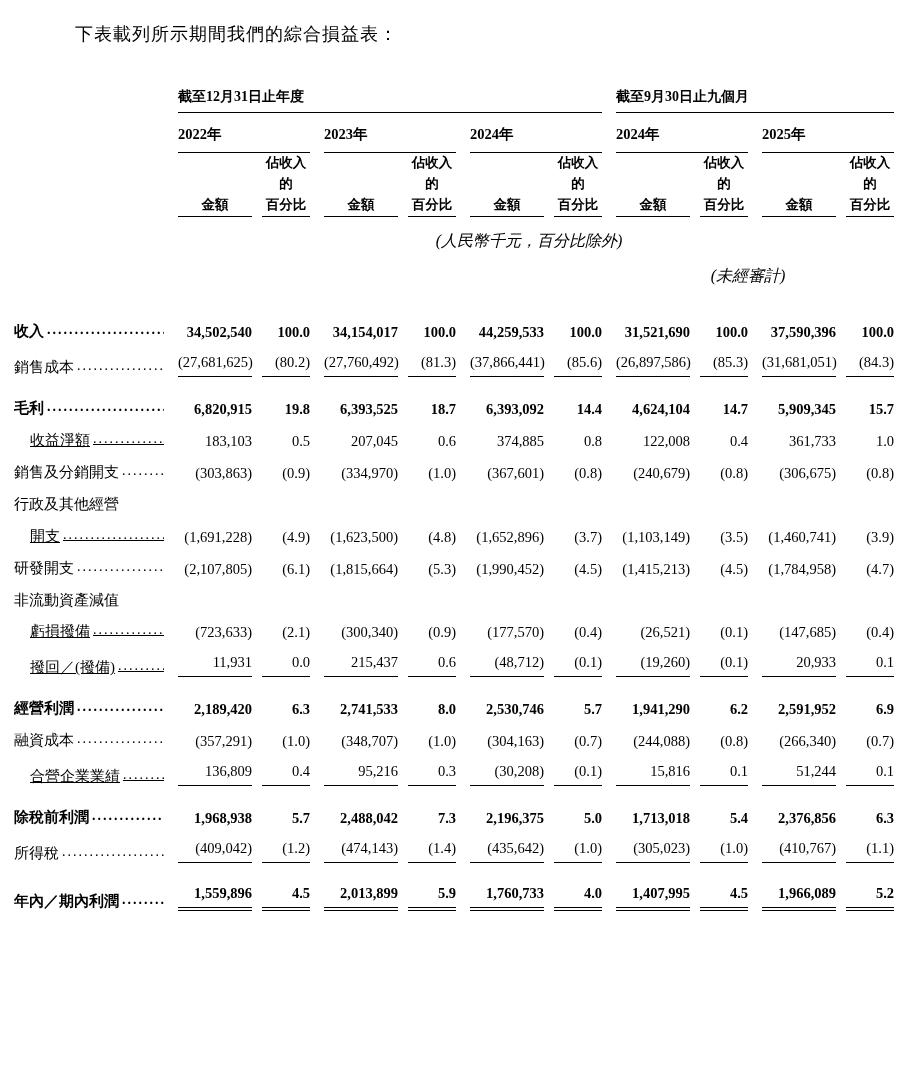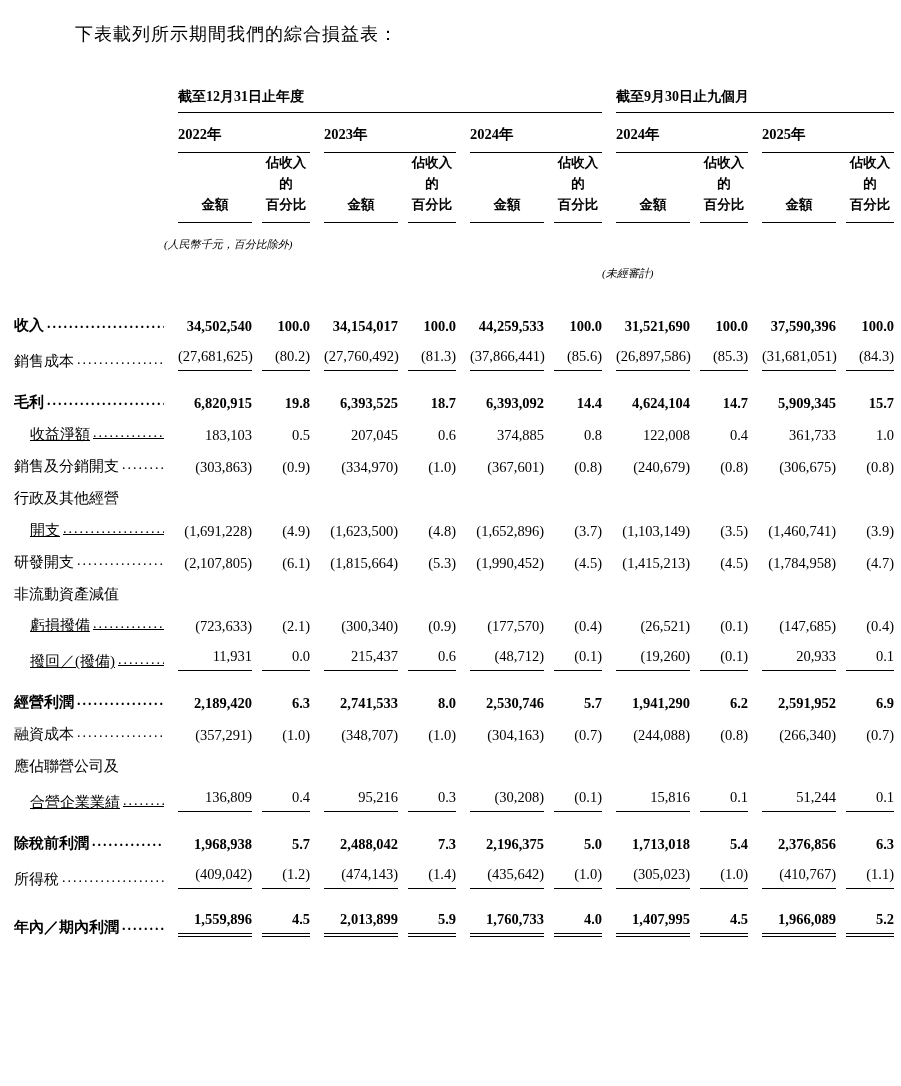--- a/index.html
+++ b/index.html
@@ -21,7 +21,7 @@
   .yr{margin-left:14px;border-bottom:1px solid #000;
       padding:12px 0 8px 0;font-weight:bold;font-size:14.5px;}
   .ch{margin-left:14px;text-align:center;border-bottom:1px solid #000;
-      padding-bottom:6px;font-weight:bold;font-size:13.5px;line-height:1.55;}
+      font-weight:bold;font-size:13.5px;line-height:1.55;}
   td.pcthead .ch{margin-left:10px;}
   .ch .top{padding-top:10px;}
   .note{font-style:italic;font-size:11px;padding-top:14px;}

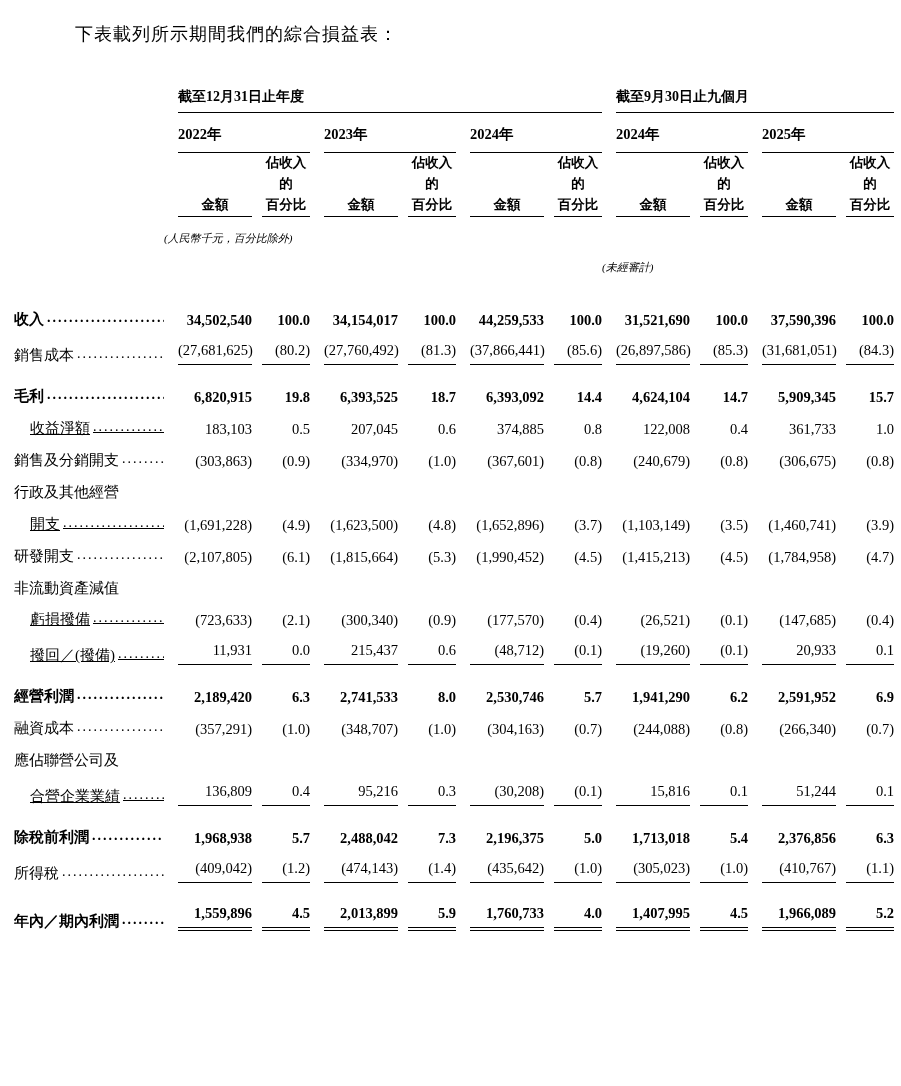--- a/index.html
+++ b/index.html
@@ -24,7 +24,7 @@
       font-weight:bold;font-size:13.5px;line-height:1.55;}
   td.pcthead .ch{margin-left:10px;}
   .ch .top{padding-top:10px;}
-  .note{font-style:italic;font-size:11px;padding-top:14px;}
+  .note{font-style:italic;font-size:16px;text-align:center;padding-top:14px;}
   tr.headspacer td{height:22px;}
   
   .lblline{font-size:15px;padding-top:13px;line-height:1.25;}

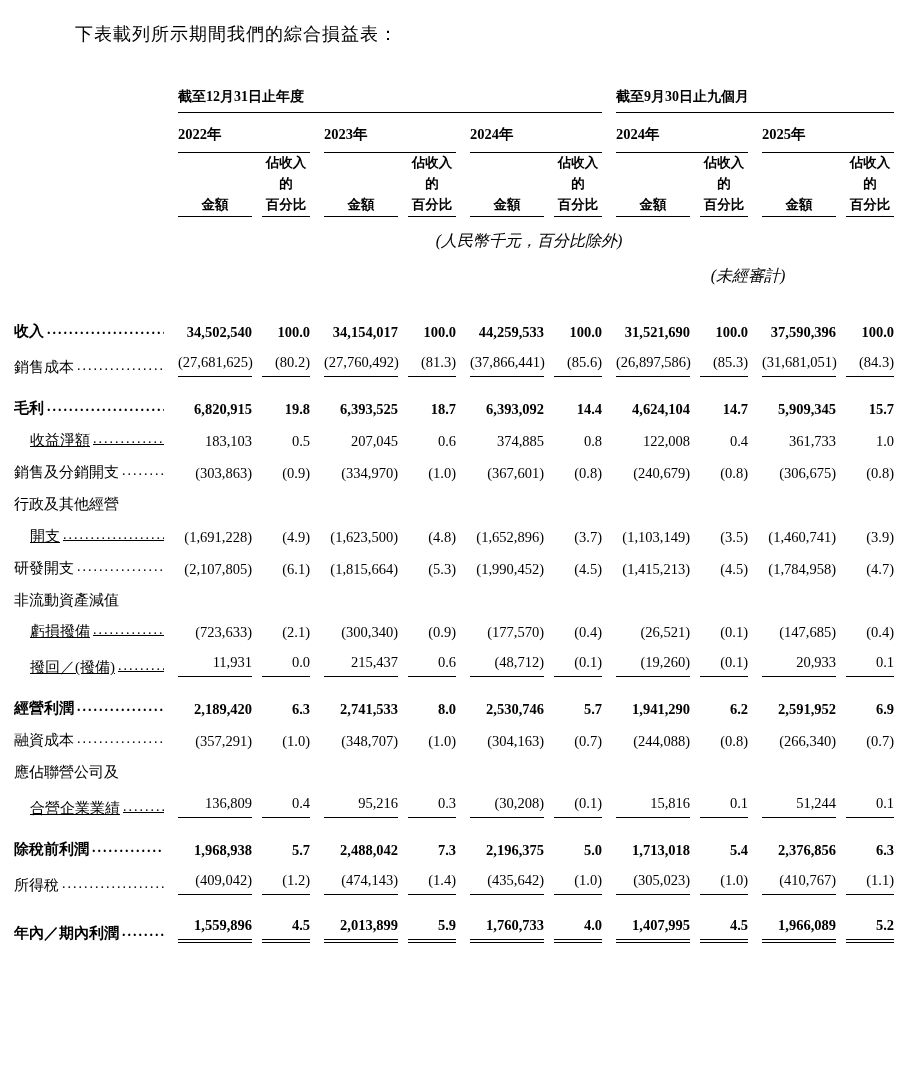--- a/index.html
+++ b/index.html
@@ -566,9 +566,6 @@
           </td>
         </tr>
         <tr>
-          <td colspan="11" class="lblline">應佔聯營公司及</td>
-        </tr>
-        <tr>
           <td class="lbl indent">
             <div class="lblflex">
               <span class="txt">合營企業業績</span>

